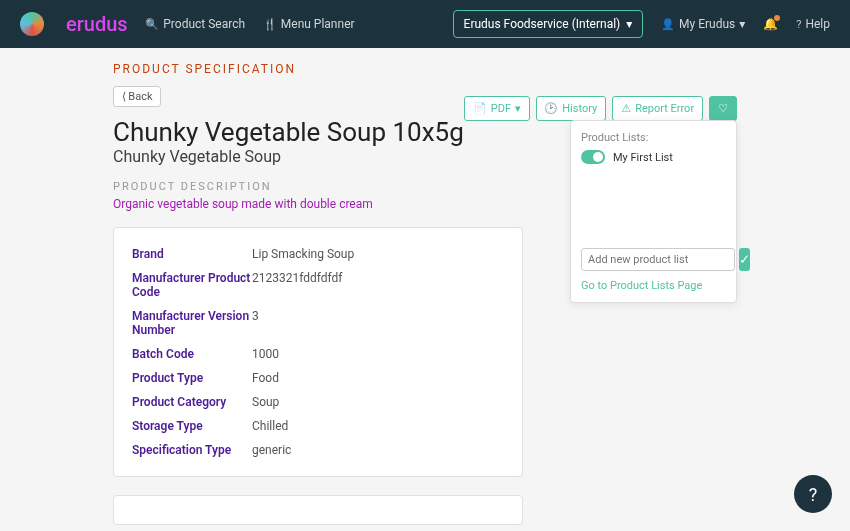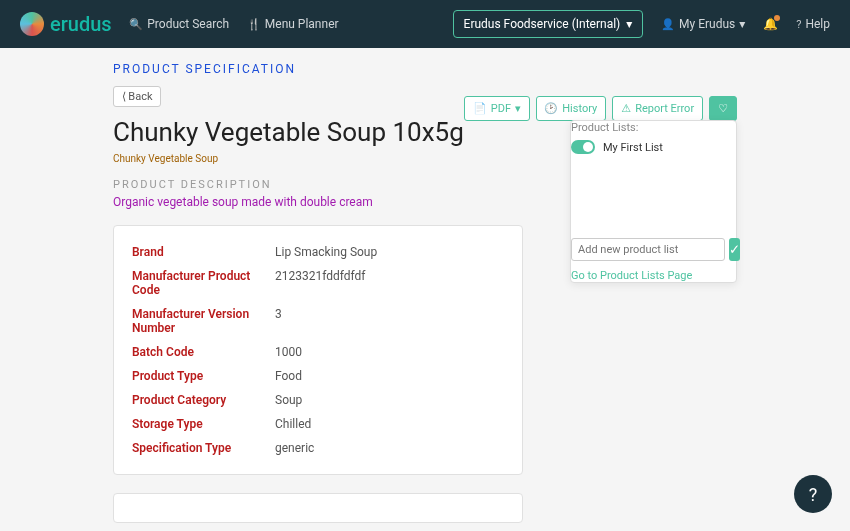--- a/index.html
+++ b/index.html
@@ -5,7 +5,7 @@
 *{box-sizing:border-box;margin:0;padding:0;font-family:-apple-system,BlinkMacSystemFont,"Segoe UI",Roboto,sans-serif}
 body{background:#f5f5f5;font-size:13px;color:#333;width:850px;height:531px;overflow:hidden;position:relative}
 .topbar{background:#1c323c;height:48px;display:flex;align-items:center;padding:0 20px;color:#ddd;gap:18px}
-.logo{color:#14b8a6;font-size:20px;font-weight:500;display:flex;align-items:center;gap:6px}
+.logo{color:#d946ef;font-size:20px;font-weight:500;display:flex;align-items:center;gap:22px}
 .logo-icon{width:24px;height:24px;border-radius:50%;background:conic-gradient(from 0deg,#4fc3a1,#e88b3d,#d9534f,#5bc0de,#4fc3a1)}
 .tb-link{color:#d0d5d8;font-size:12px;display:flex;align-items:center;gap:4px;cursor:pointer}
 .tb-ico{font-size:11px;opacity:.9}

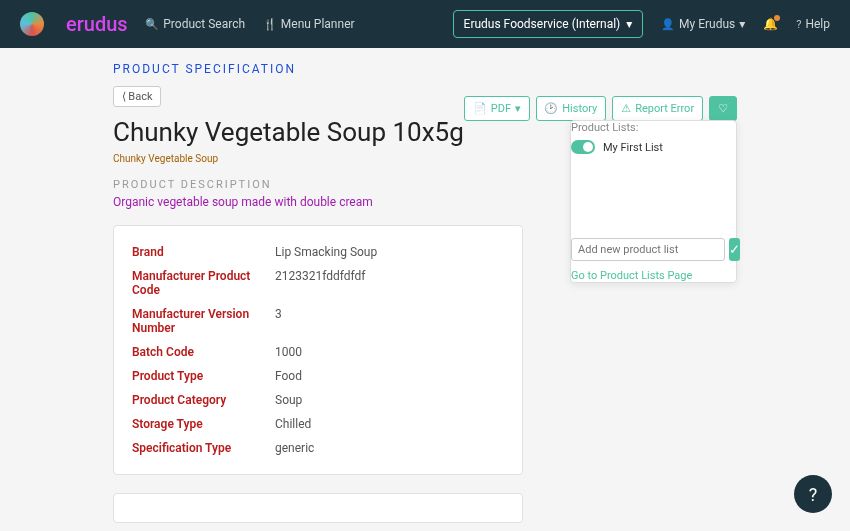--- a/index.html
+++ b/index.html
@@ -13,7 +13,7 @@
 .tb-dropdown{border:1px solid #4fc3a1;border-radius:4px;padding:6px 10px;color:#fff;font-size:12px;display:flex;align-items:center;gap:6px}
 .tb-bell{position:relative}
 .tb-bell::after{content:"";position:absolute;top:-2px;right:-2px;width:6px;height:6px;background:#e88b3d;border-radius:50%}
-.page-label{padding:14px 0 10px 113px;color:#1d4ed8;letter-spacing:2px;font-size:12px}
+.page-label{padding:14px 0 10px 113px;color:#c2410c;letter-spacing:2px;font-size:12px}
 .content{padding:0 113px}
 .back-row{margin-bottom:10px;display:flex;align-items:center}
 .back-btn{border:1px solid #ccc;background:#fff;border-radius:3px;padding:3px 8px;font-size:11px;color:#555;cursor:pointer;display:flex;align-items:center;gap:2px}

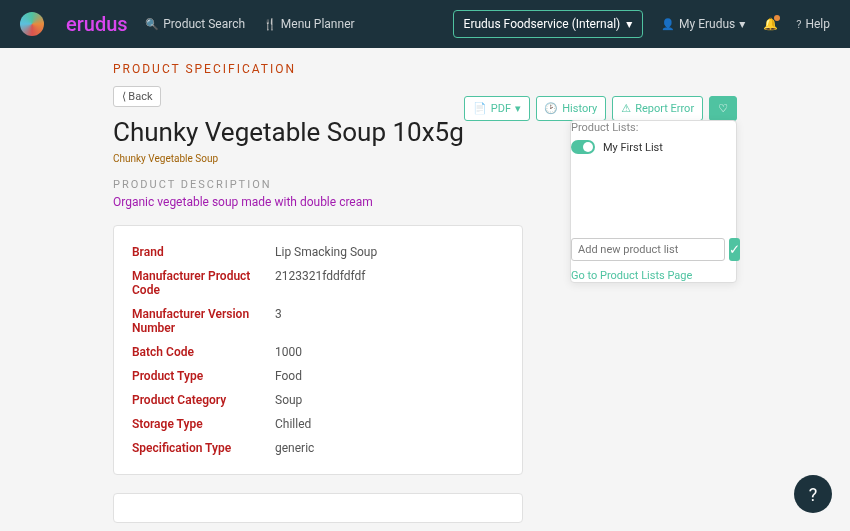--- a/index.html
+++ b/index.html
@@ -30,7 +30,7 @@
 .spec-val{color:#555}
 .gtin-card{width:410px;background:#fff;border:1px solid #e0e0e0;border-radius:4px;padding:14px 18px;display:flex;font-size:12px;margin-bottom:18px}
 
-.popup{position:absolute;right:113px;top:120px;width:167px;background:#fff;border:1px solid #ddd;border-radius:4px;box-shadow:0 2px 8px rgba(0,0,0,.08);font-size:11px}
+.popup{position:absolute;right:113px;top:120px;width:167px;background:#fff;border:1px solid #ddd;border-radius:4px;box-shadow:0 2px 8px rgba(0,0,0,.08);padding:10px;font-size:11px}
 .popup-title{color:#888;margin-bottom:6px}
 .popup-item{display:flex;align-items:center;gap:8px;margin-bottom:84px}
 .toggle{width:24px;height:14px;background:#4fc3a1;border-radius:7px;position:relative}

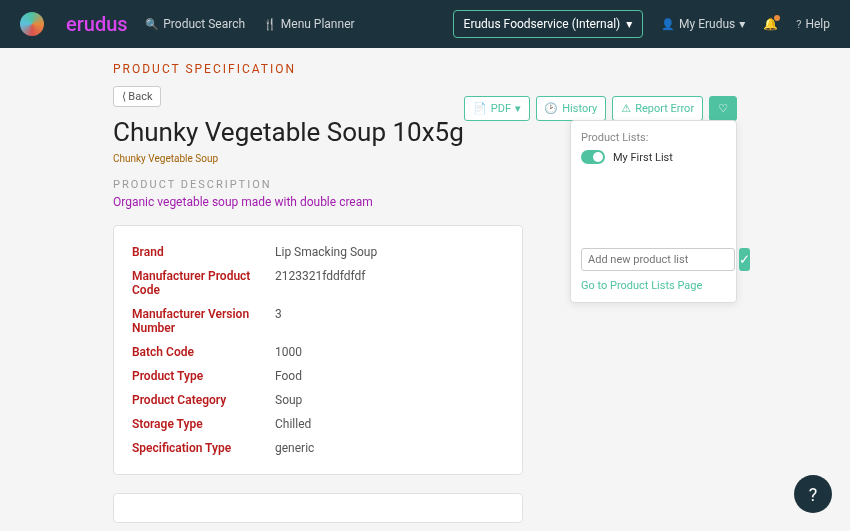--- a/index.html
+++ b/index.html
@@ -21,7 +21,7 @@
 .act-btn{border:1px solid #4fc3a1;color:#4fc3a1;background:#fff;border-radius:3px;padding:5px 8px;font-size:11px;cursor:pointer;display:flex;align-items:center;gap:4px}
 .act-btn.solid{background:#4fc3a1;color:#fff}
 .prod-title{font-size:26px;font-weight:400;color:#222;margin-top:2px}
-.prod-sub{font-size:10px;color:#a16207;margin-top:6px;margin-bottom:14px}
+.prod-sub{font-size:16px;color:#404040;margin-top:0;margin-bottom:14px}
 .sect-label{color:#999;letter-spacing:2px;font-size:11px;margin-bottom:4px}
 .desc-text{font-size:12px;color:#a21caf;margin-bottom:16px}
 .card{background:#fff;border:1px solid #e0e0e0;border-radius:4px;padding:14px 18px;margin-bottom:18px;width:410px}

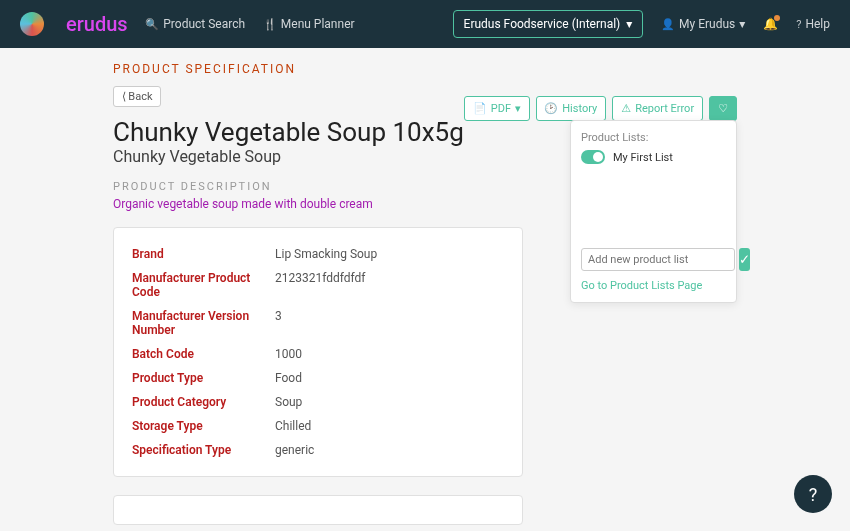--- a/index.html
+++ b/index.html
@@ -26,7 +26,7 @@
 .desc-text{font-size:12px;color:#a21caf;margin-bottom:16px}
 .card{background:#fff;border:1px solid #e0e0e0;border-radius:4px;padding:14px 18px;margin-bottom:18px;width:410px}
 .spec-row{display:flex;padding:5px 0;font-size:12px}
-.spec-label{width:143px;font-weight:600;color:#b91c1c}
+.spec-label{width:120px;font-weight:600;color:#4c1d95}
 .spec-val{color:#555}
 .gtin-card{width:410px;background:#fff;border:1px solid #e0e0e0;border-radius:4px;padding:14px 18px;display:flex;font-size:12px;margin-bottom:18px}
 

